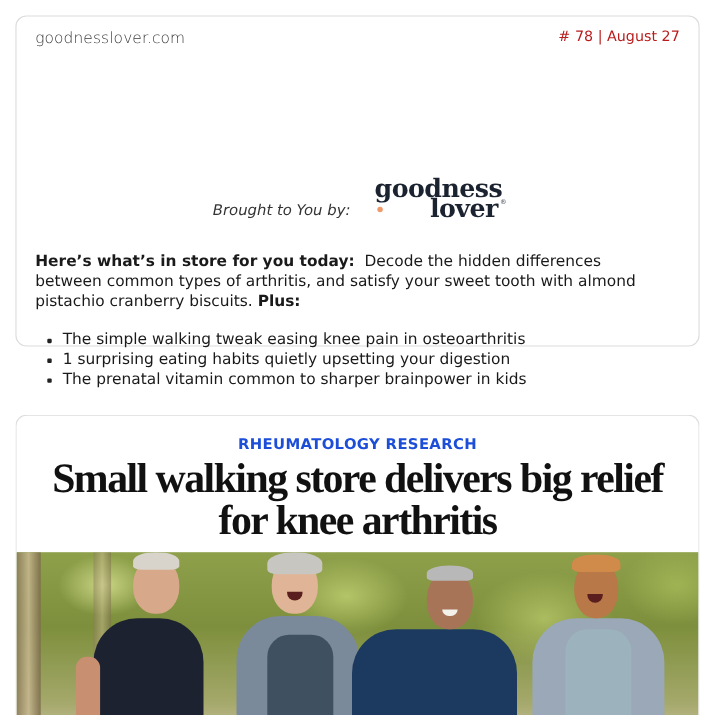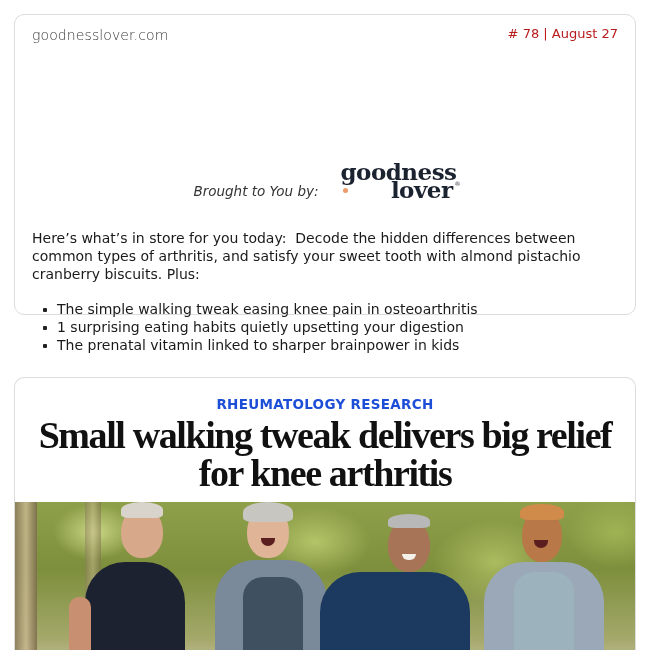--- a/index.html
+++ b/index.html
@@ -80,7 +80,7 @@
       font-family: "DejaVu Sans", sans-serif;
       font-size: 14px; line-height: 18px; color: #1a1a1a;
     }
-    .intro b { font-weight: 400; margin-top: 38px; }
+    .intro b { font-weight: 700; margin-top: 38px; }
 
     .bullets {
       position: absolute; left: 26px; top: 285px;

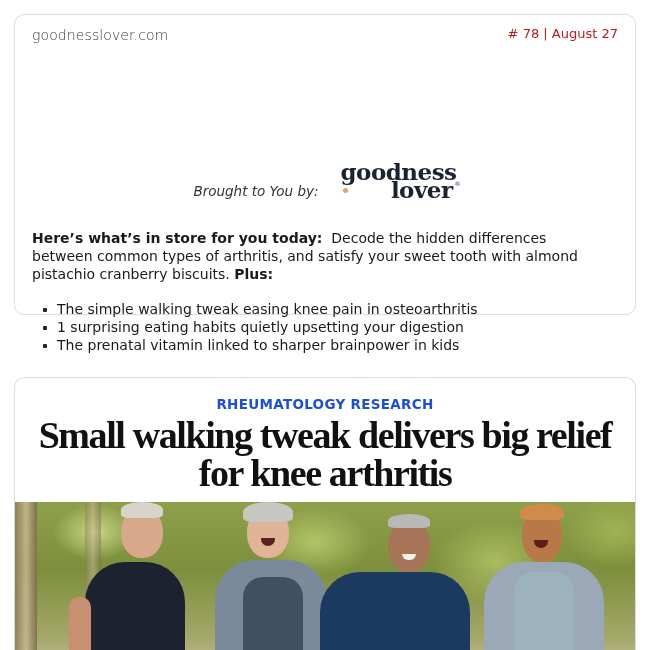--- a/index.html
+++ b/index.html
@@ -155,7 +155,7 @@
   <ul class="bullets">
     <li>The simple walking tweak easing knee pain in osteoarthritis</li>
     <li>1 surprising eating habits quietly upsetting your digestion</li>
-    <li>The prenatal vitamin linked to sharper brainpower in kids</li>
+    <li>The prenatal vitamin common to sharper brainpower in kids</li>
   </ul>
 </div>
 

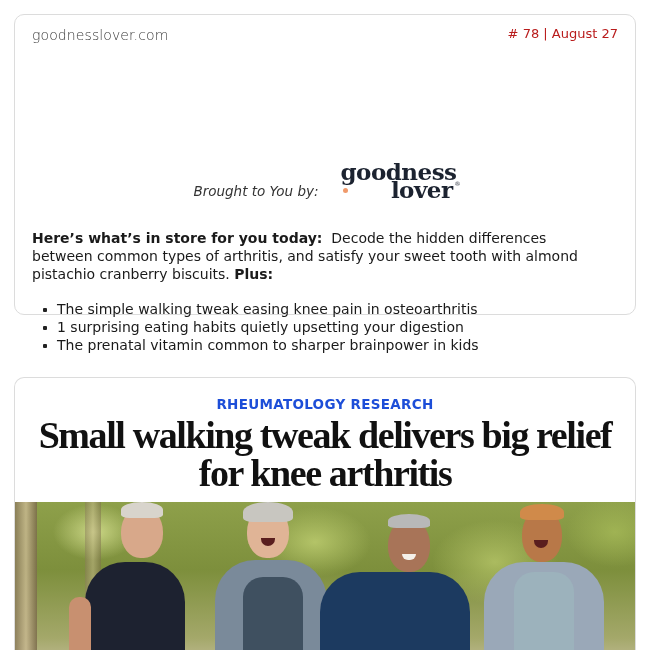--- a/index.html
+++ b/index.html
@@ -161,7 +161,7 @@
 
 <div class="card card-article">
   <div class="kicker">RHEUMATOLOGY RESEARCH</div>
-  <h1 class="headline">Small walking tweak delivers big relief for knee arthritis</h1>
+  <h1 class="headline">Small walking store delivers big relief for knee arthritis</h1>
 
   <div class="hero" title="Four smiling older adults walking arm in arm outdoors in a park">
     <div class="tree-trunk" style="left:0;"></div>

